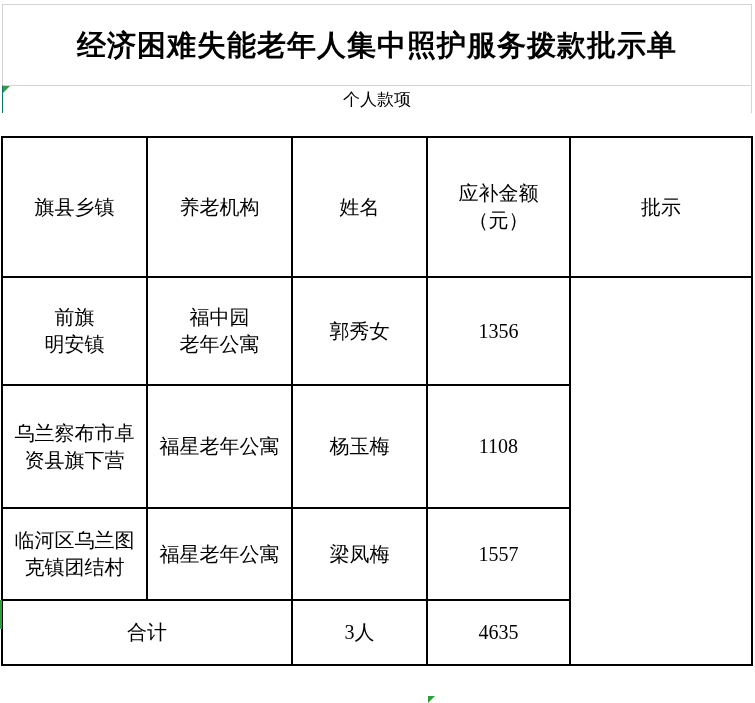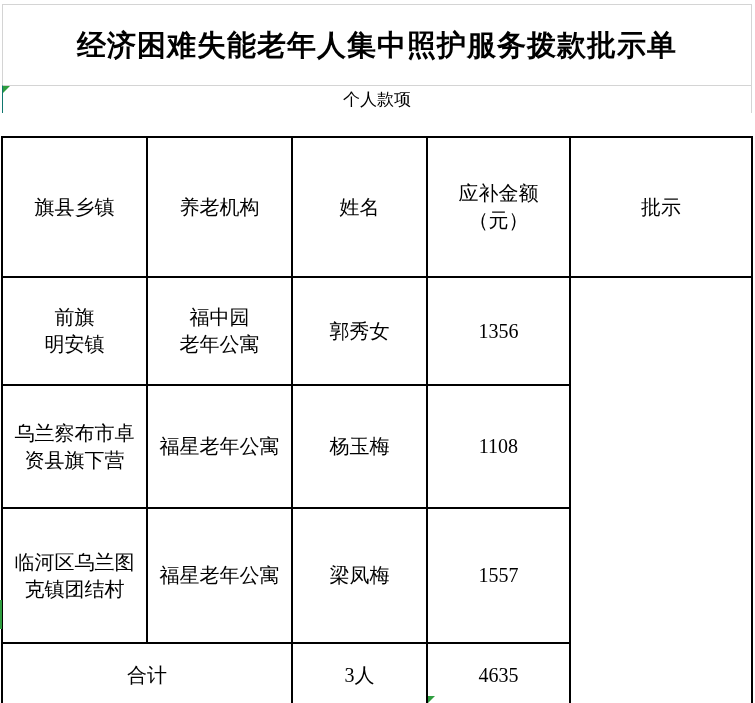--- a/index.html
+++ b/index.html
@@ -111,7 +111,7 @@
       <td class="name-left">杨玉梅</td>
       <td>1108</td>
     </tr>
-    <tr style="height:135px">
+    <tr style="height:92px">
       <td>临河区乌兰图
 克镇团结村</td>
       <td>福星老年公寓</td>

